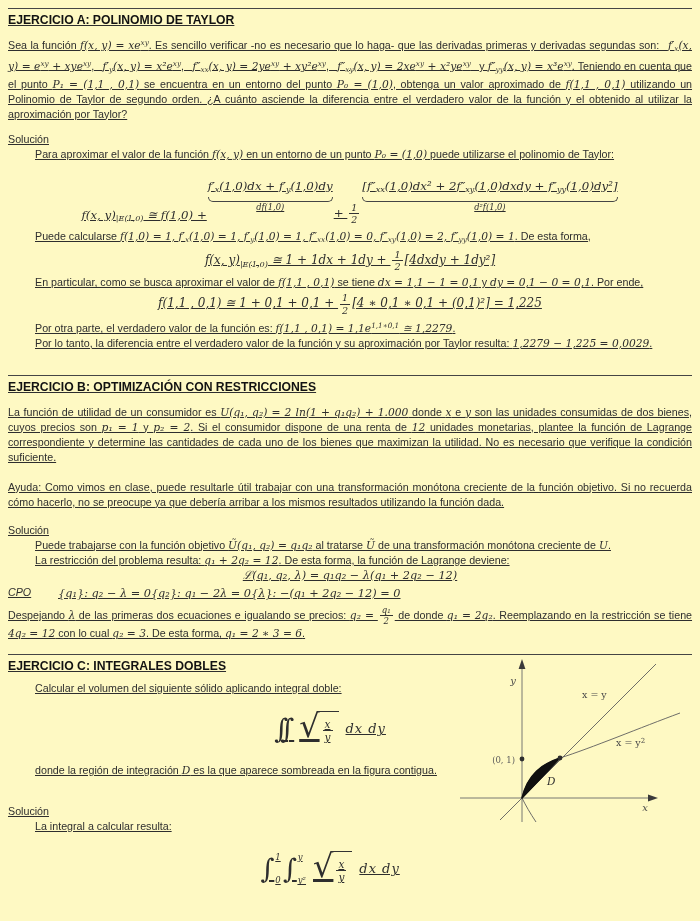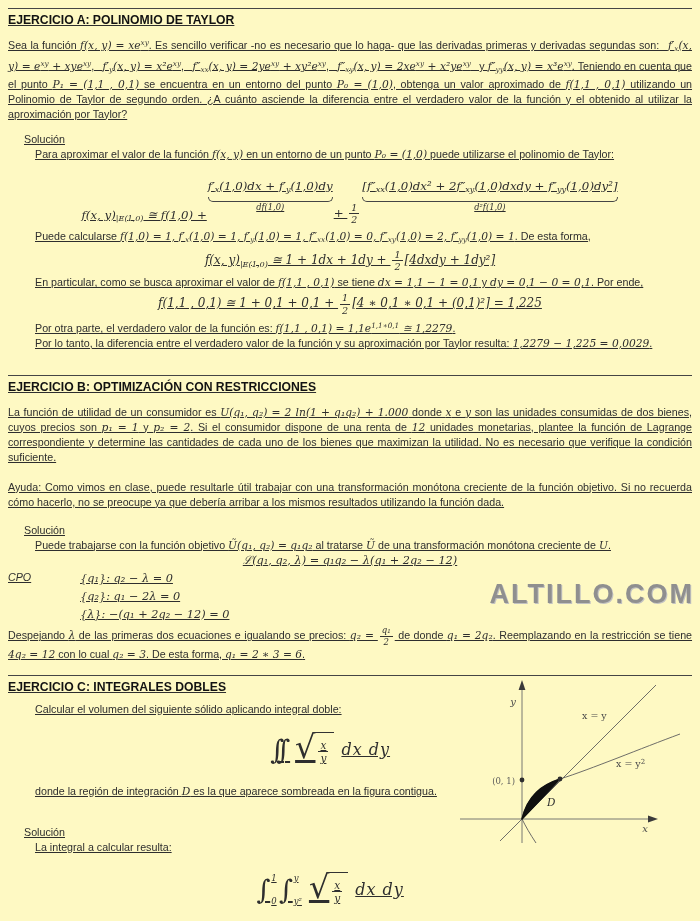--- a/index.html
+++ b/index.html
@@ -13,7 +13,7 @@
   .heading{font-weight:bold;font-size:12.2px;color:#121212;margin:4px 8px 7px 8px;line-height:15px;}
   .para{margin:0 8px;text-align:justify;}
   .line{margin:0 8px;padding-left:27px;}
-  .solucion{margin:10px 8px 0 24px;text-decoration:underline;}
+  .solucion{margin:10px 8px 0 8px;text-decoration:underline;}
   
   .m-n{}
   .m-u{text-decoration:underline;}

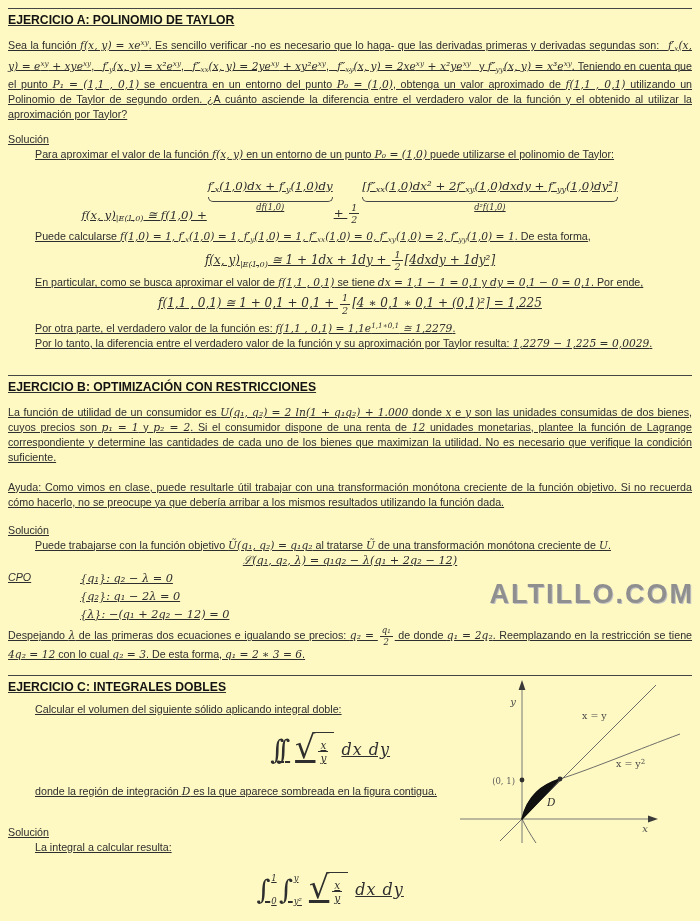--- a/index.html
+++ b/index.html
@@ -113,6 +113,7 @@
     <div class="para" style="margin-top:15px;"><span class="m-u">Ayuda</span><span class="m-n">: Como vimos en clase, puede resultarle útil trabajar con una transformación monótona creciente de la función objetivo. Si no recuerda cómo hacerlo, no se preocupe ya que debería arribar a los mismos resultados utilizando la función dada.</span></div>
     <div class="solucion" style="margin-top:13px;">Solución</div>
     <div class="line"><span class="m-n">Puede trabajarse con la función objetivo </span><span class="m-i">Ũ(q₁, q₂) = q₁q₂</span><span class="m-n"> al tratarse </span><span class="m-i">Ũ</span><span class="m-n"> de una transformación monótona creciente de </span><span class="m-i">U</span><span class="m-n">.</span></div>
+    <div class="line"><span class="m-n">La restricción del problema resulta: </span><span class="m-i">q₁ + 2q₂ = 12</span><span class="m-n">. De esta forma, la función de Lagrange deviene:</span></div>
     <div class="formula" style="font-size:11.3px;margin:0 8px;"><span class="m-i">ℒ(q₁, q₂, λ) = q₁q₂ − λ(q₁ + 2q₂ − 12)</span></div>
 
     <div class="cpo">

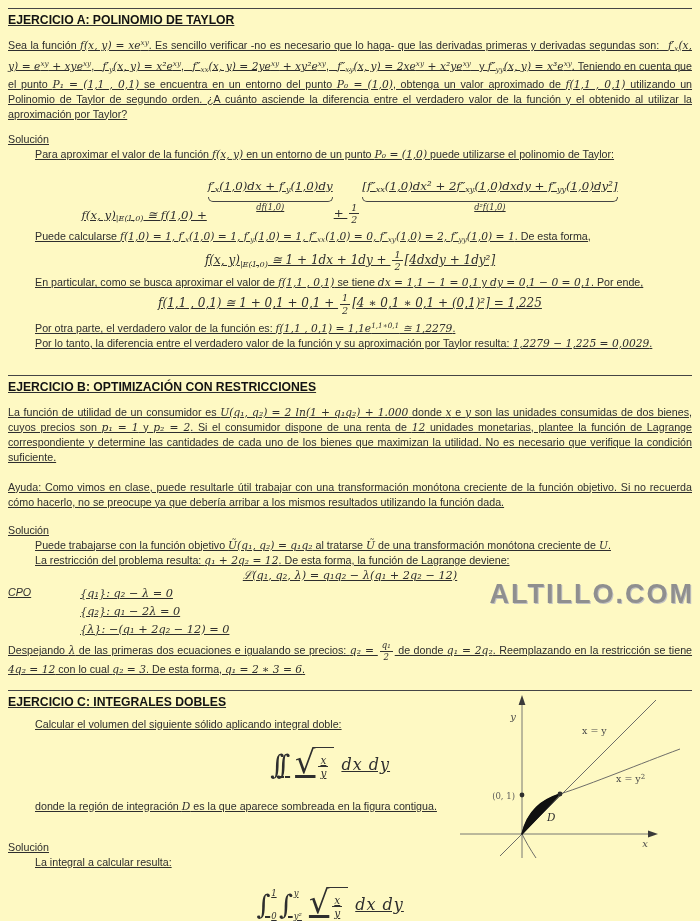--- a/index.html
+++ b/index.html
@@ -36,7 +36,7 @@
   
   .cpo{display:flex;margin:2px 8px 0 8px;}
   .cpo-label{width:50px;font-style:italic;}
-  .cpo-eqs{display:flex;flex-direction:column;margin-left:22px;}
+  .cpo-eqs{display:flex;}
   .cpo-eqs .formula-l{font-size:11.3px;line-height:16.8px;}
   
   .watermark{position:absolute;right:6px;top:212px;font-weight:bold;font-size:27px;letter-spacing:2px;

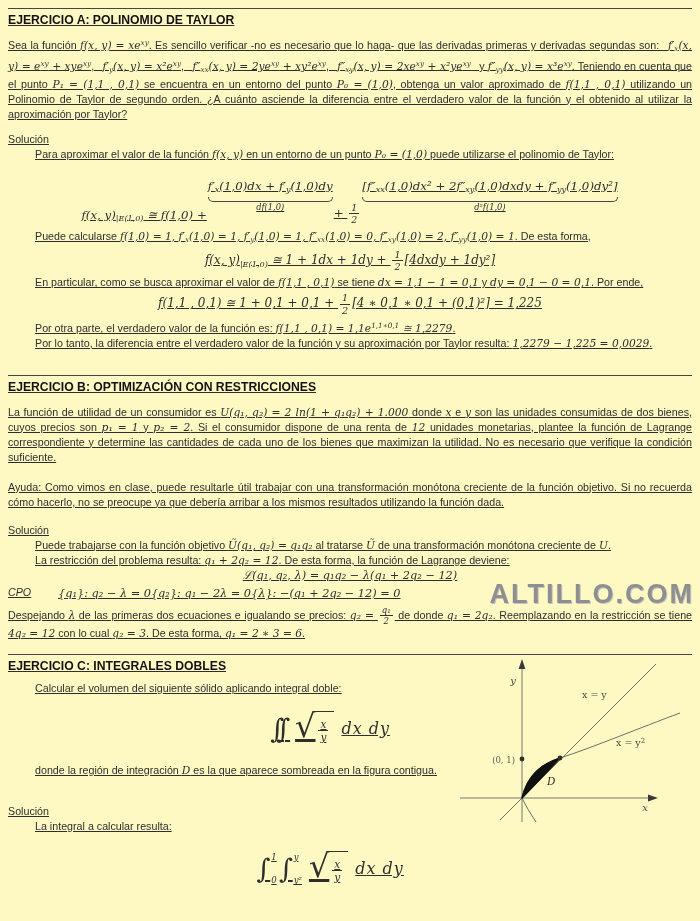--- a/index.html
+++ b/index.html
@@ -129,7 +129,6 @@
           <span class="fn">q₁</span>
           <span class="fd">2</span>
         </span><span class="m-n"> de donde </span><span class="m-i">q₁ = 2q₂</span><span class="m-n">. Reemplazando en la restricción se tiene </span><span class="m-i">4q₂ = 12</span><span class="m-n"> con lo cual </span><span class="m-i">q₂ = 3</span><span class="m-n">. De esta forma, </span><span class="m-i">q₁ = 2 ∗ 3 = 6</span><span class="m-n">.</span></div>
-    <div class="watermark">ALTILLO.COM</div>
   </div>
 
   <div class="section sec-c">

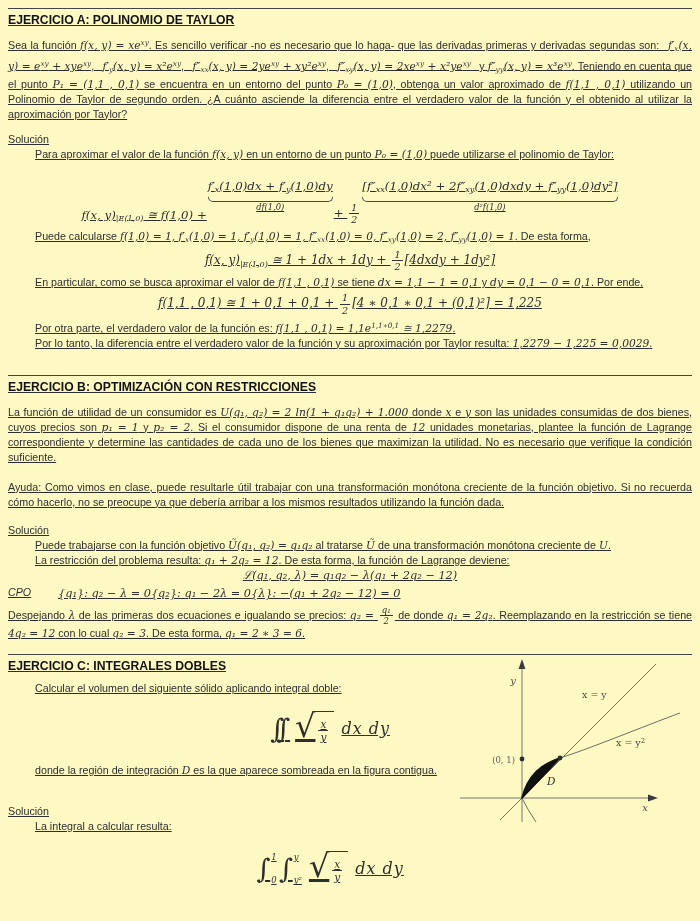--- a/index.html
+++ b/index.html
@@ -57,7 +57,7 @@
   .sqrt-body{border-top:1.3px solid #333;margin-left:-2px;height:32px;display:flex;align-items:center;
              padding:3px 4px 0 3px;}
   .sqrt-body .m-f .fn,.sqrt-body .m-f .fd{font-size:10.5px;}
-  .int-tail{font-family:"DejaVu Serif",serif;font-style:italic;font-size:16px;margin-left:7px;letter-spacing:1px;}
+  .int-tail{font-family:"DejaVu Serif",serif;font-style:italic;font-size:13px;margin-left:7px;letter-spacing:1px;}
   
   .figure{position:absolute;left:458px;top:2px;width:230px;height:205px;}
   .fig-svg text{font-family:"DejaVu Serif",serif;}

